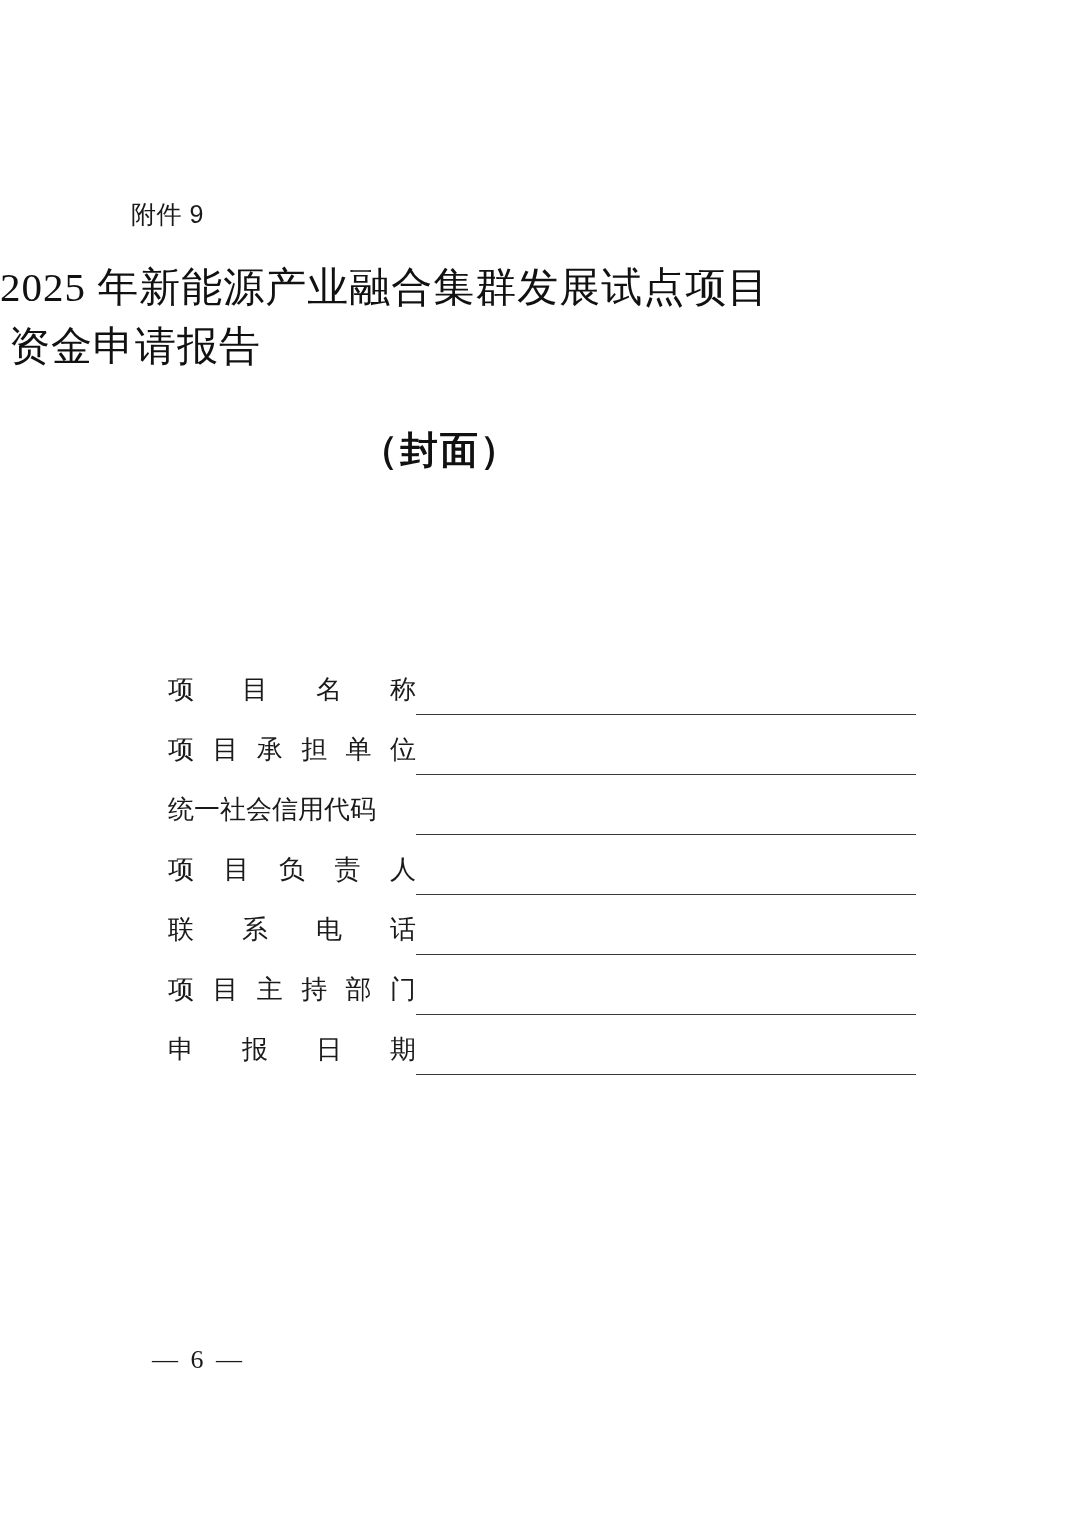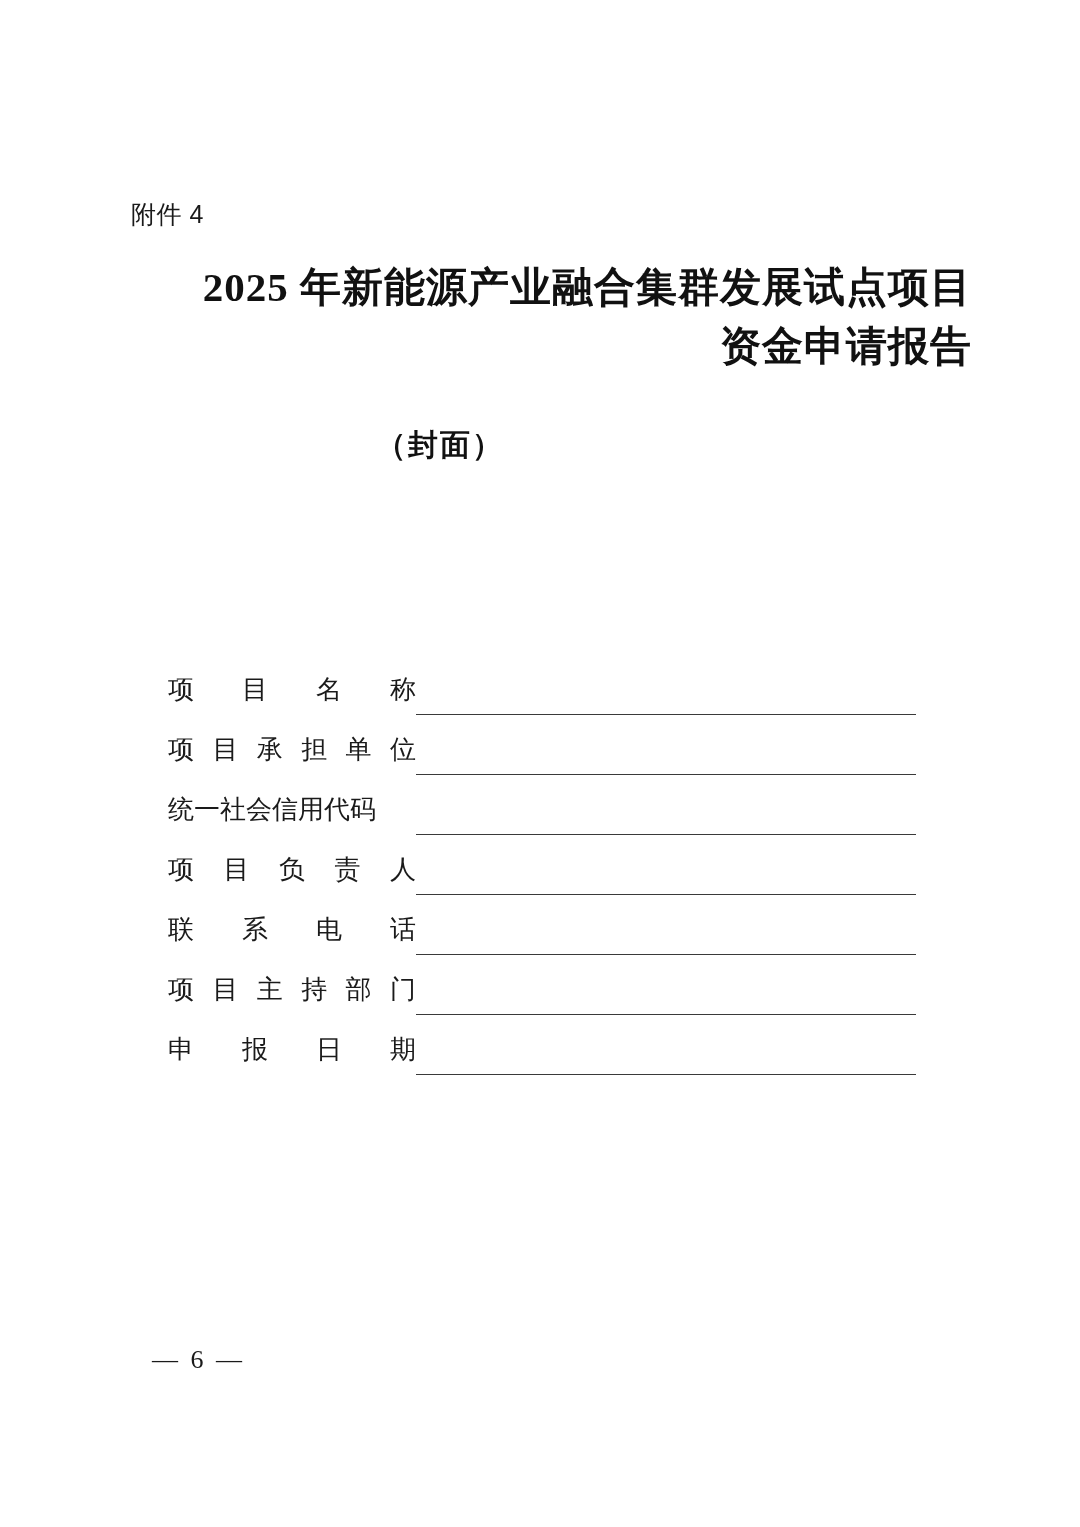--- a/index.html
+++ b/index.html
@@ -129,7 +129,7 @@
 
 <div class="page">
 
-  <div class="attachment-label">附件 4</div>
+  <div class="attachment-label">附件 9</div>
 
   <div class="title-block">
     <span class="title-line line1">2025 年新能源产业融合集群发展试点项目</span>

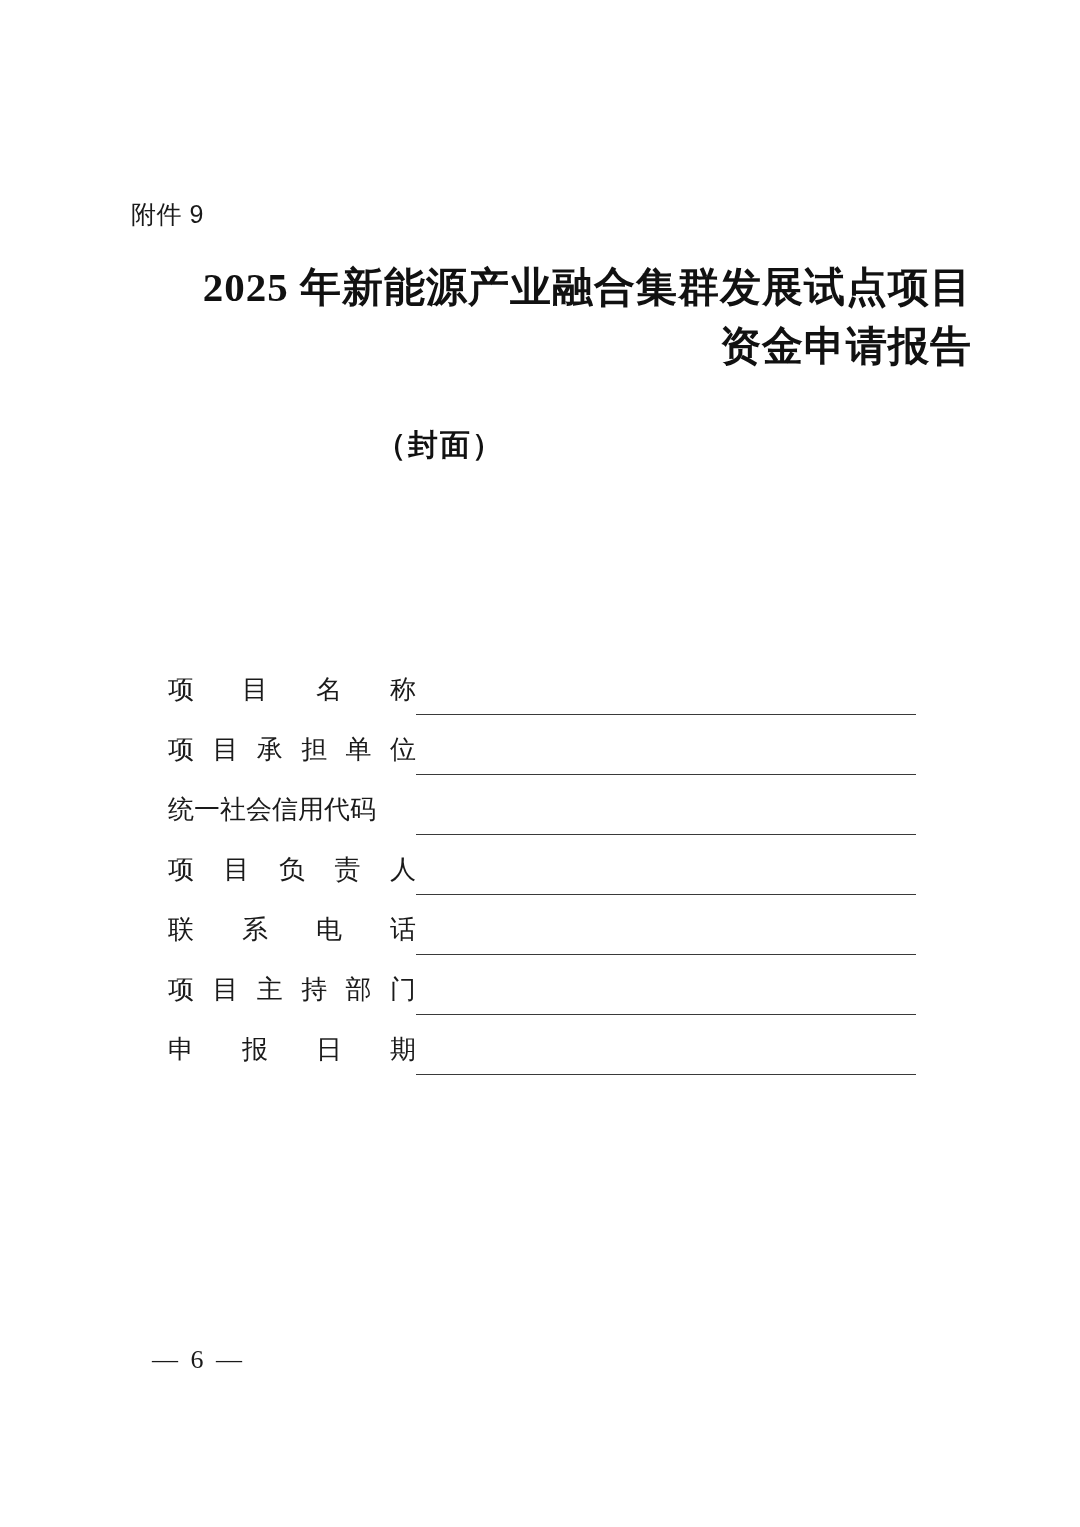--- a/index.html
+++ b/index.html
@@ -34,9 +34,9 @@
     top: 258px;
     left: 0;
     width: 972px;
-    text-align: right;
+    text-align: left;
     font-family: "Liberation Serif", serif;
-    font-weight: bold;
+    font-weight: normal;
     font-size: 41px;
     line-height: 1.45;
     letter-spacing: 1px;

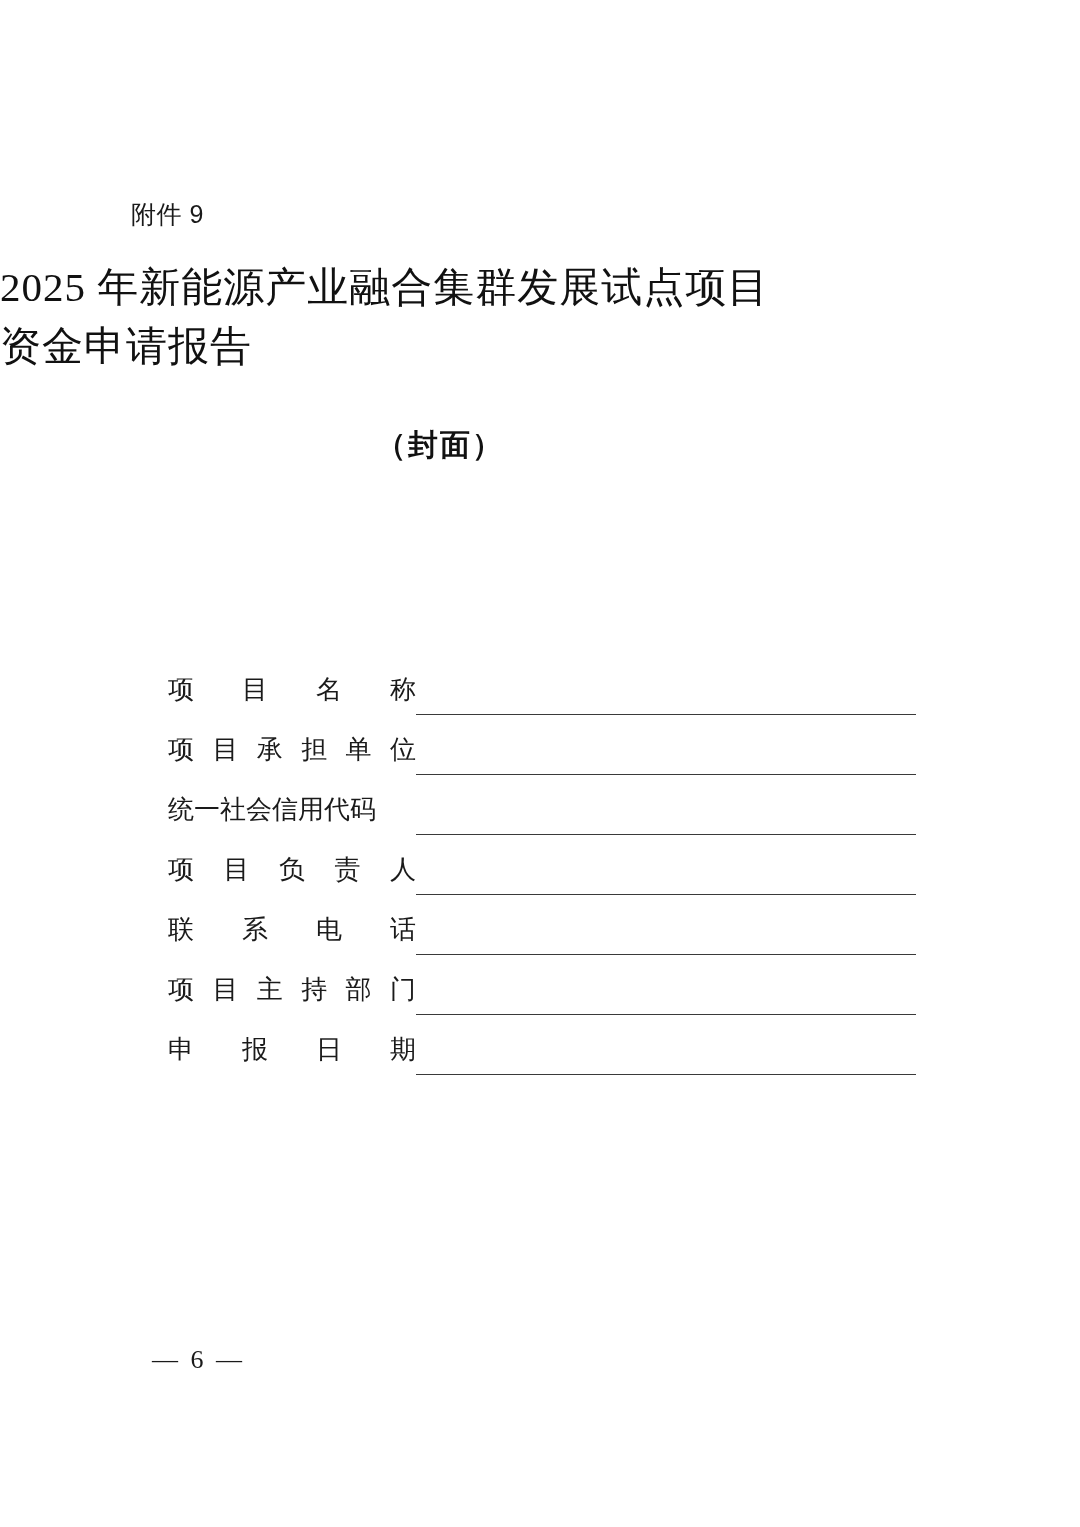--- a/index.html
+++ b/index.html
@@ -47,7 +47,7 @@
     white-space: nowrap;
   }
   .title-line.line2 {
-    padding-left: 0px;
+    padding-left: 9px;
   }
   .subtitle {
     position: absolute;

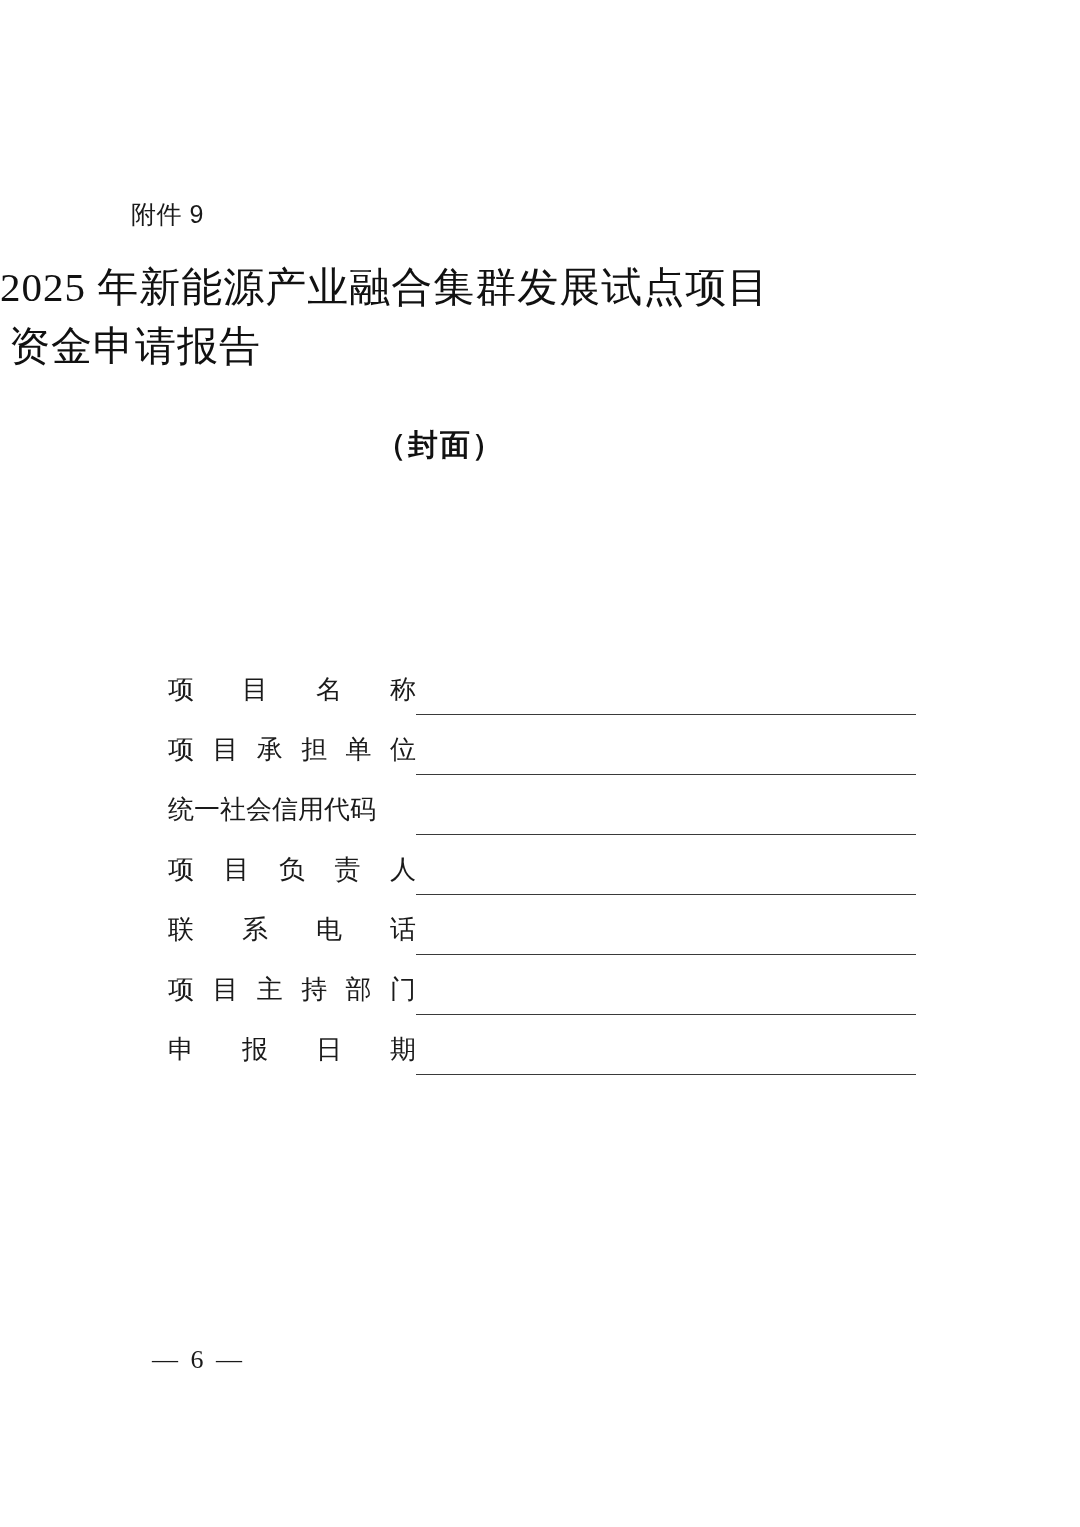--- a/index.html
+++ b/index.html
@@ -57,7 +57,7 @@
     text-align: center;
     font-family: "Liberation Serif", serif;
     font-weight: bold;
-    font-size: 30px;
+    font-size: 38px;
     letter-spacing: 2px;
     color: #111111;
   }

